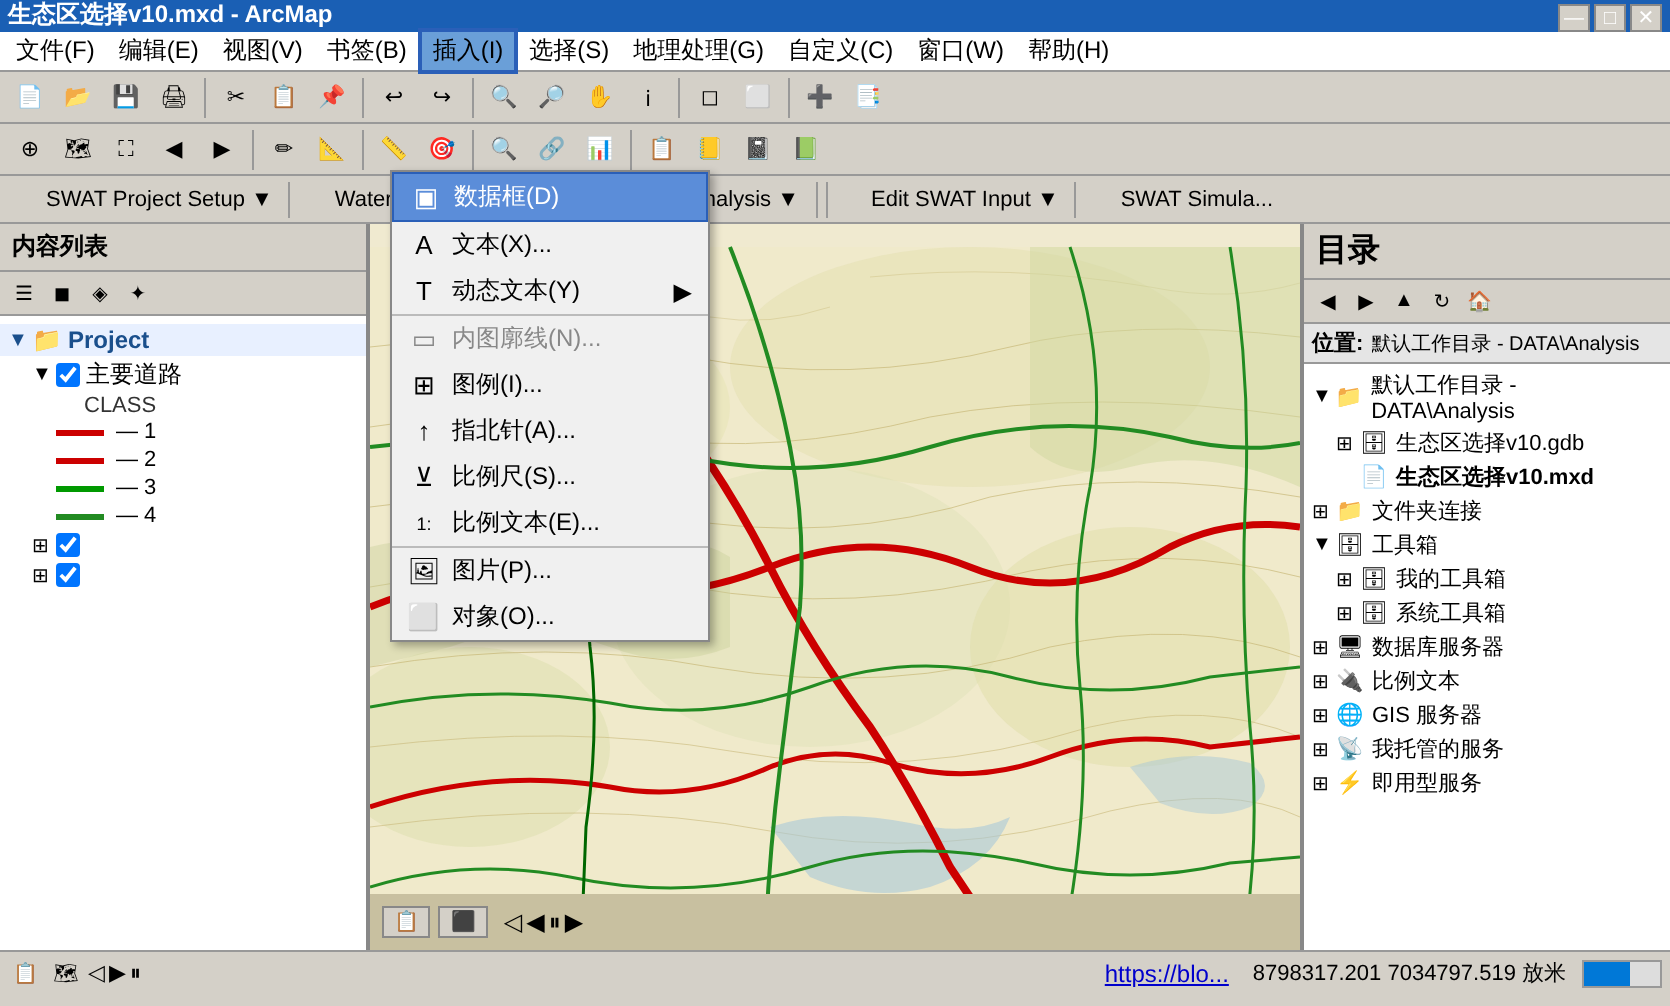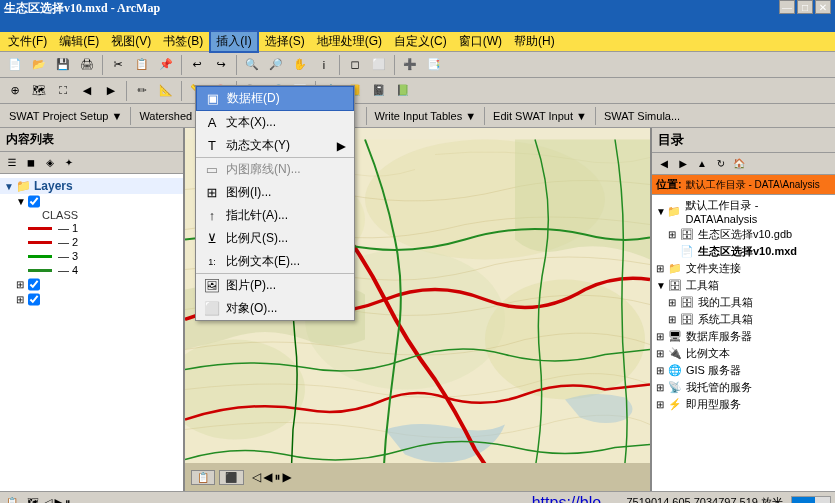--- a/index.html
+++ b/index.html
@@ -8,13 +8,12 @@
     
     .title-bar {
       background: linear-gradient(to bottom, #1a5fb4 0%, #1a5fb4 100%);
-      height: 32px;
-      display: flex;
-      align-items: flex-start;
+      height: 16px;
+      display: flex;
+      align-items: flex-end;
       justify-content: space-between;
       padding: 0 4px;
       color: white;
-      font-family: Liberation Serif, serif;
     }
     .title-bar-text { font-size: 12px; font-weight: bold; }
     .title-bar-buttons { display: flex; gap: 2px; }

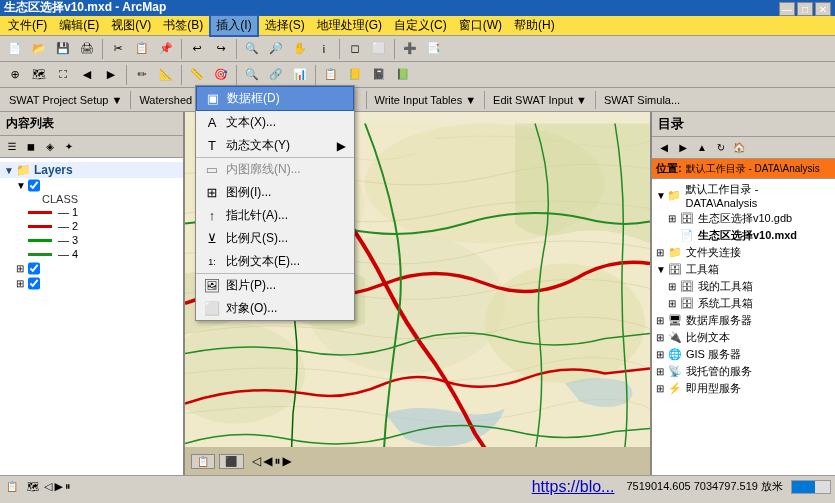--- a/index.html
+++ b/index.html
@@ -28,7 +28,7 @@
 
     
     .menu-bar {
-      background: #fde047;
+      background: #ffffff;
       height: 20px;
       display: flex;
       align-items: center;

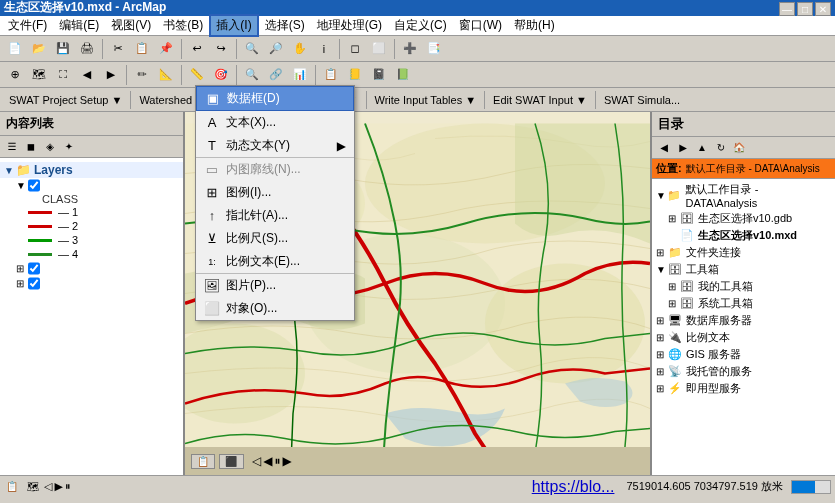--- a/index.html
+++ b/index.html
@@ -78,6 +78,7 @@
       cursor: pointer;
       white-space: nowrap;
       font-size: 11px;
+      margin-left: 14px;
     }
     .swat-sep { width: 1px; height: 18px; background: #999; margin: 0 1px; }
 

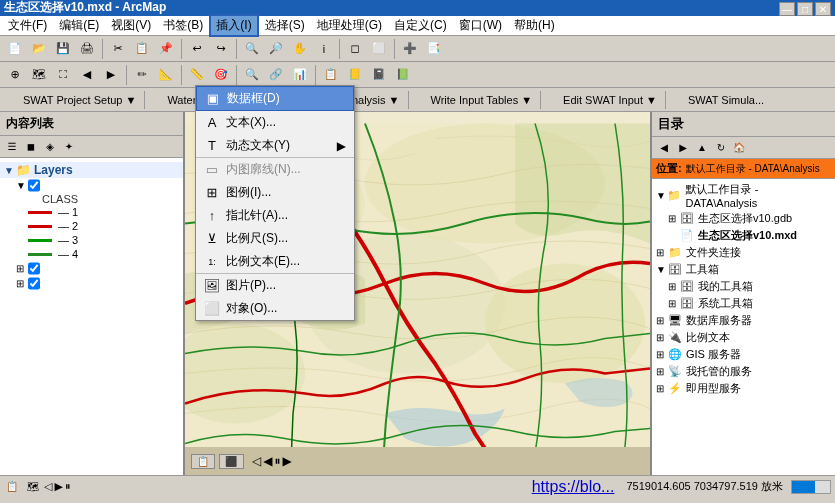--- a/index.html
+++ b/index.html
@@ -336,7 +336,6 @@
   <span class="swat-sep"></span>
   <span class="swat-item">HRU Analysis ▼</span>
   <span class="swat-sep"></span>
-  <span class="swat-item">Write Input Tables ▼</span>
   <span class="swat-sep"></span>
   <span class="swat-item">Edit SWAT Input ▼</span>
   <span class="swat-sep"></span>

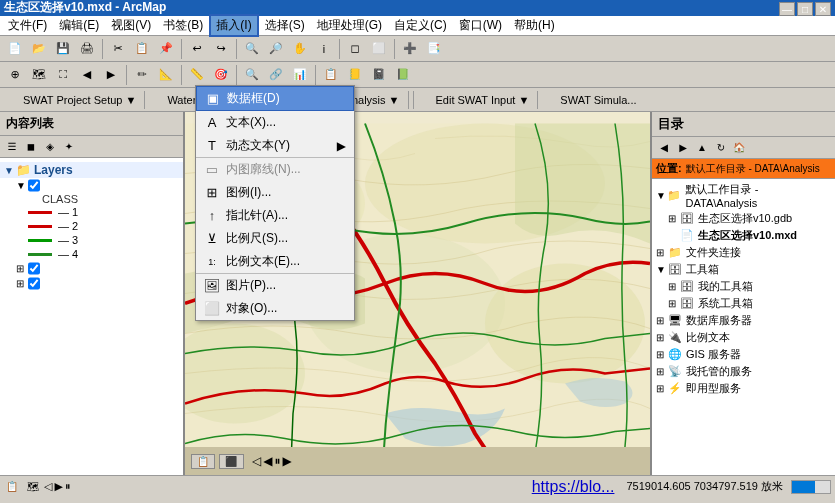--- a/index.html
+++ b/index.html
@@ -167,7 +167,7 @@
     .catalog-header {
       background: #d4d0c8;
       padding: 3px 6px;
-      font-size: 13px;
+      font-size: 16px;
       font-weight: bold;
       border-bottom: 1px solid #999;
     }

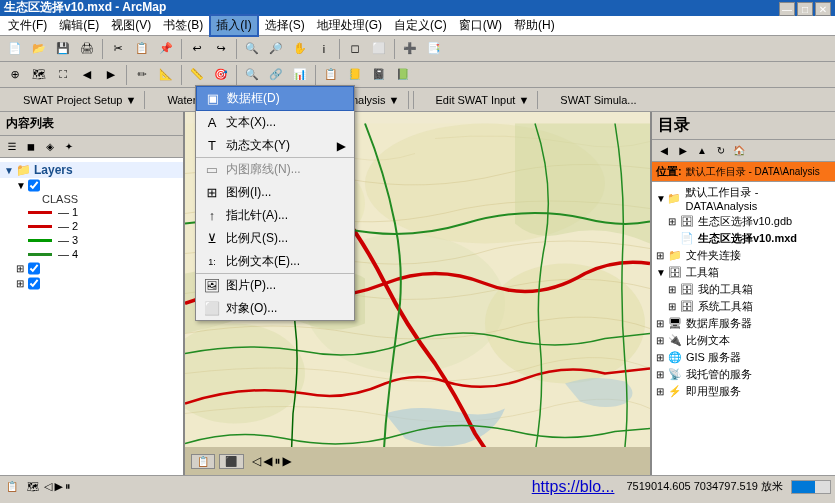--- a/index.html
+++ b/index.html
@@ -357,7 +357,7 @@
       <div class="tree-item layers-group">
         <span class="tree-expand">▼</span>
         <span class="tree-icon">📁</span>
-        <span class="tree-label">Layers</span>
+        <span class="tree-label">Project</span>
       </div>
 
       <div class="tree-item" style="padding-left:16px">

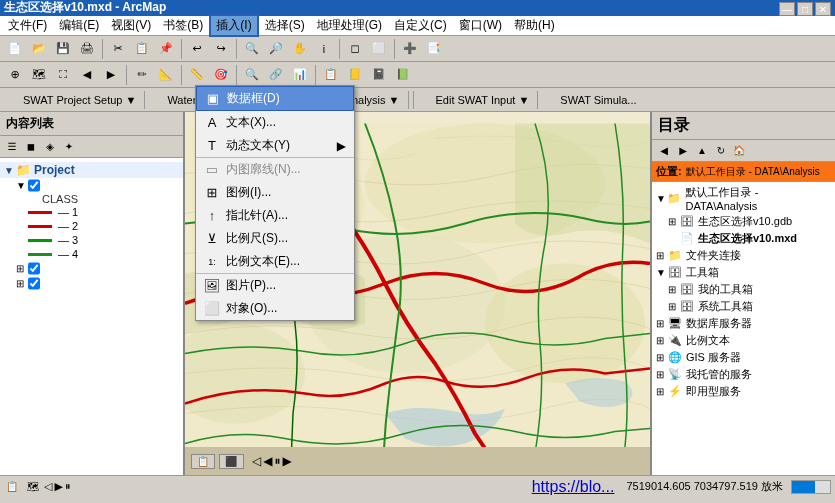--- a/index.html
+++ b/index.html
@@ -190,7 +190,7 @@
       display: flex;
       align-items: center;
       padding: 2px 4px;
-      background: #f97316;
+      background: #e5e5e5;
       border-bottom: 1px solid #999;
       font-size: 11px;
       gap: 4px;

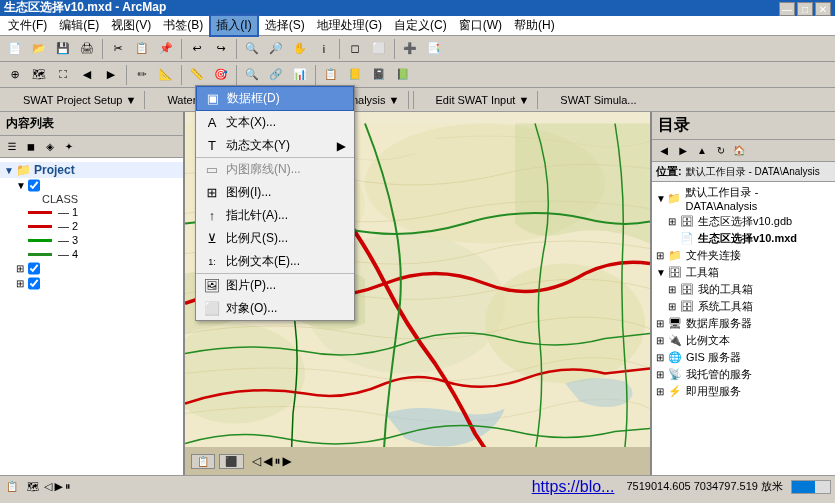--- a/index.html
+++ b/index.html
@@ -363,6 +363,7 @@
       <div class="tree-item" style="padding-left:16px">
         <span class="tree-expand">▼</span>
         <input type="checkbox" checked="" style="width: 12px; margin-right: 3px;">
+        <span class="tree-label">主要道路</span>
       </div>
 
       <div style="padding-left:42px; font-size:11px; color:#333;">CLASS</div>

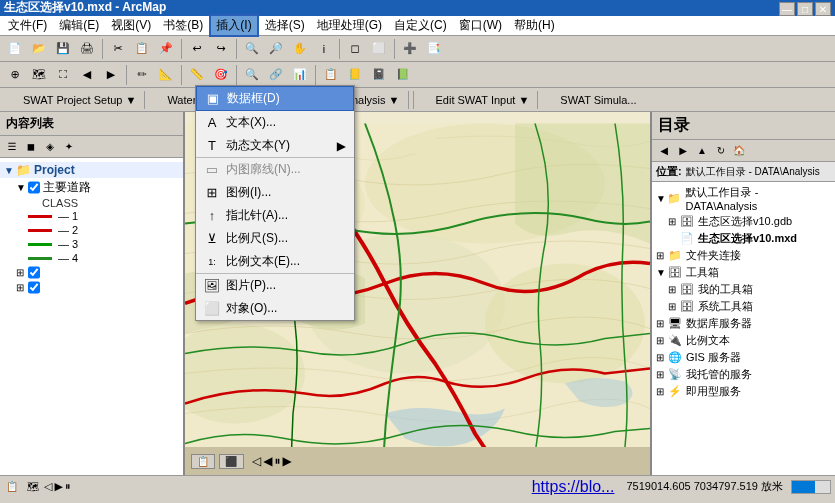--- a/index.html
+++ b/index.html
@@ -542,7 +542,7 @@
     <div style="font-size:11px;cursor:pointer;">⏸</div>
   </div>
   <div style="flex:1;"></div>
-  <div style="font-size:16px;color:#0000cc;text-decoration:underline;cursor:pointer;">https://blo...</div>
+  <div style="font-size:12px;color:#0000cc;text-decoration:underline;cursor:pointer;">https://blo...</div>
   <div style="margin-left:8px;font-size:11px;">7519014.605   7034797.519 放米</div>
   <div style="width:40px;height:14px;background:#ddd;border:1px solid #999;margin-left:4px;">
     <div style="width:60%;height:100%;background:#0078d7;"></div>

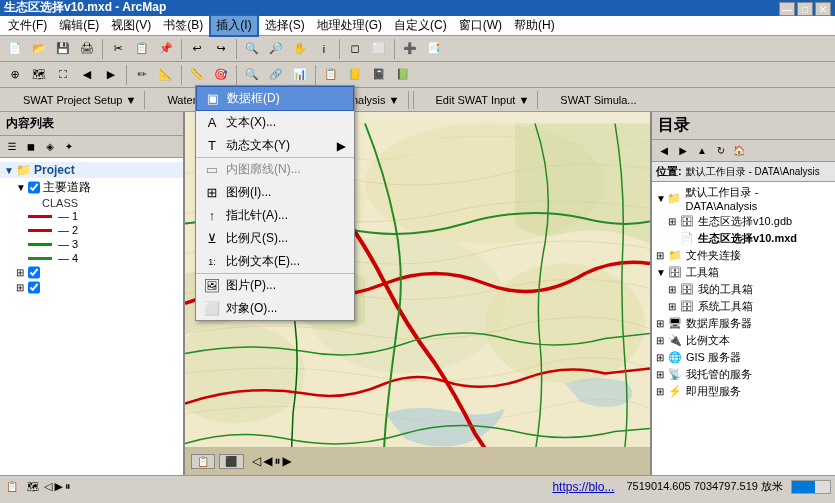--- a/index.html
+++ b/index.html
@@ -543,7 +543,7 @@
   </div>
   <div style="flex:1;"></div>
   <div style="font-size:12px;color:#0000cc;text-decoration:underline;cursor:pointer;">https://blo...</div>
-  <div style="margin-left:8px;font-size:11px;">7519014.605   7034797.519 放米</div>
+  <div style="margin-left:8px;font-size:11px;">8798317.201   7034797.519 放米</div>
   <div style="width:40px;height:14px;background:#ddd;border:1px solid #999;margin-left:4px;">
     <div style="width:60%;height:100%;background:#0078d7;"></div>
   </div>

